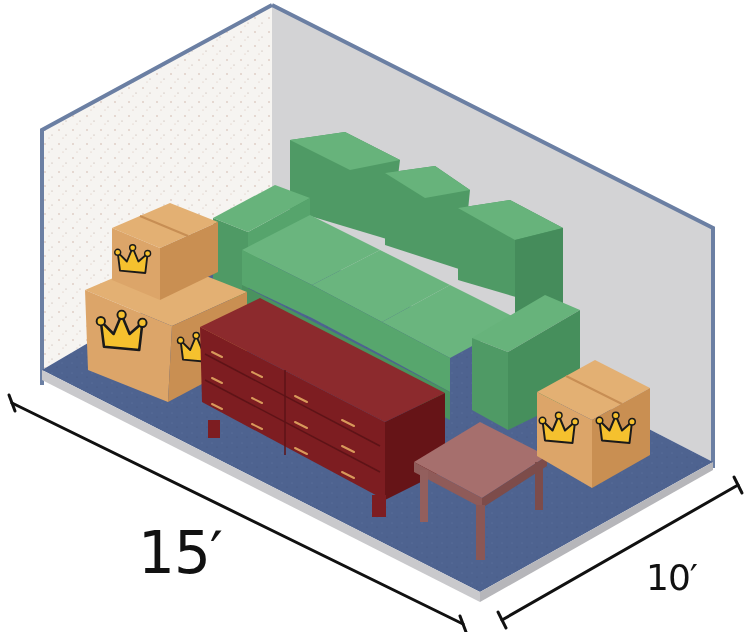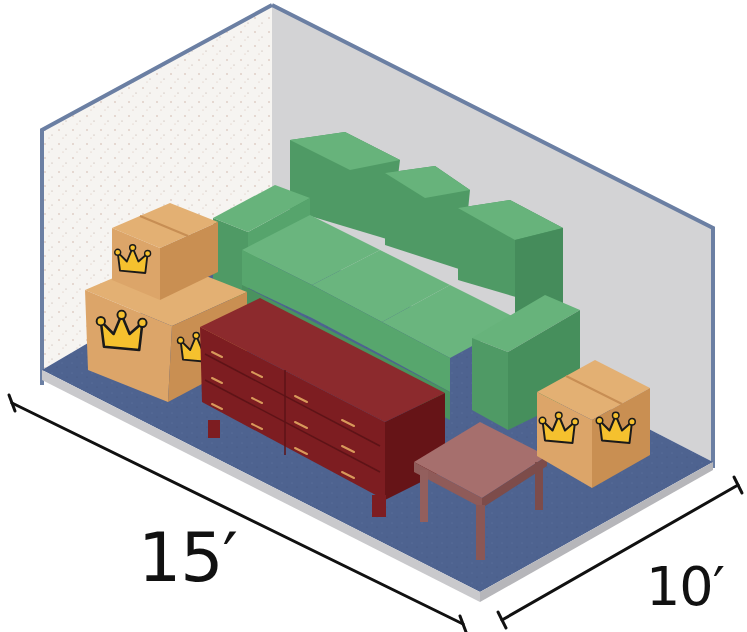--- a/index.html
+++ b/index.html
@@ -6,7 +6,7 @@
   body { width: 747px; height: 632px; overflow: hidden; position: relative; font-family: "Liberation Sans", sans-serif; }
   .scene { position: absolute; left: 0; top: 0; width: 747px; height: 632px; }
   .dim-label { position: absolute; color: #111111; font-family: "DejaVu Sans", sans-serif; font-weight: 400; line-height: 1; letter-spacing: -1px; }
-  .dim-width { left: 138px; top: 524px; font-size: 68px; }
+  .dim-width { left: 138px; top: 524px; font-size: 58px; }
   .dim-depth { left: 646px; top: 560px; font-size: 54px; }
 </style>
 </head>

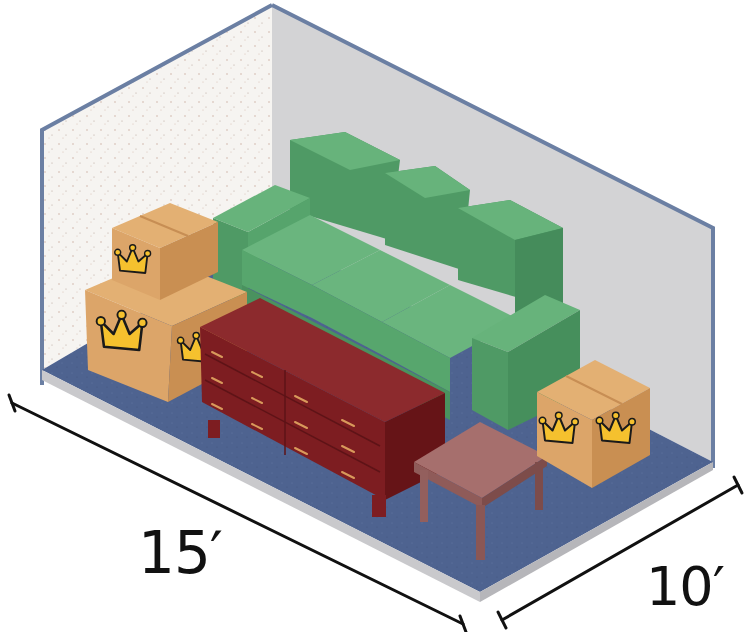--- a/index.html
+++ b/index.html
@@ -7,7 +7,7 @@
   .scene { position: absolute; left: 0; top: 0; width: 747px; height: 632px; }
   .dim-label { position: absolute; color: #111111; font-family: "DejaVu Sans", sans-serif; font-weight: 400; line-height: 1; letter-spacing: -1px; }
   .dim-width { left: 138px; top: 524px; font-size: 58px; }
-  .dim-depth { left: 646px; top: 560px; font-size: 54px; }
+  .dim-depth { left: 646px; top: 560px; font-size: 36px; }
 </style>
 </head>
 <body>

